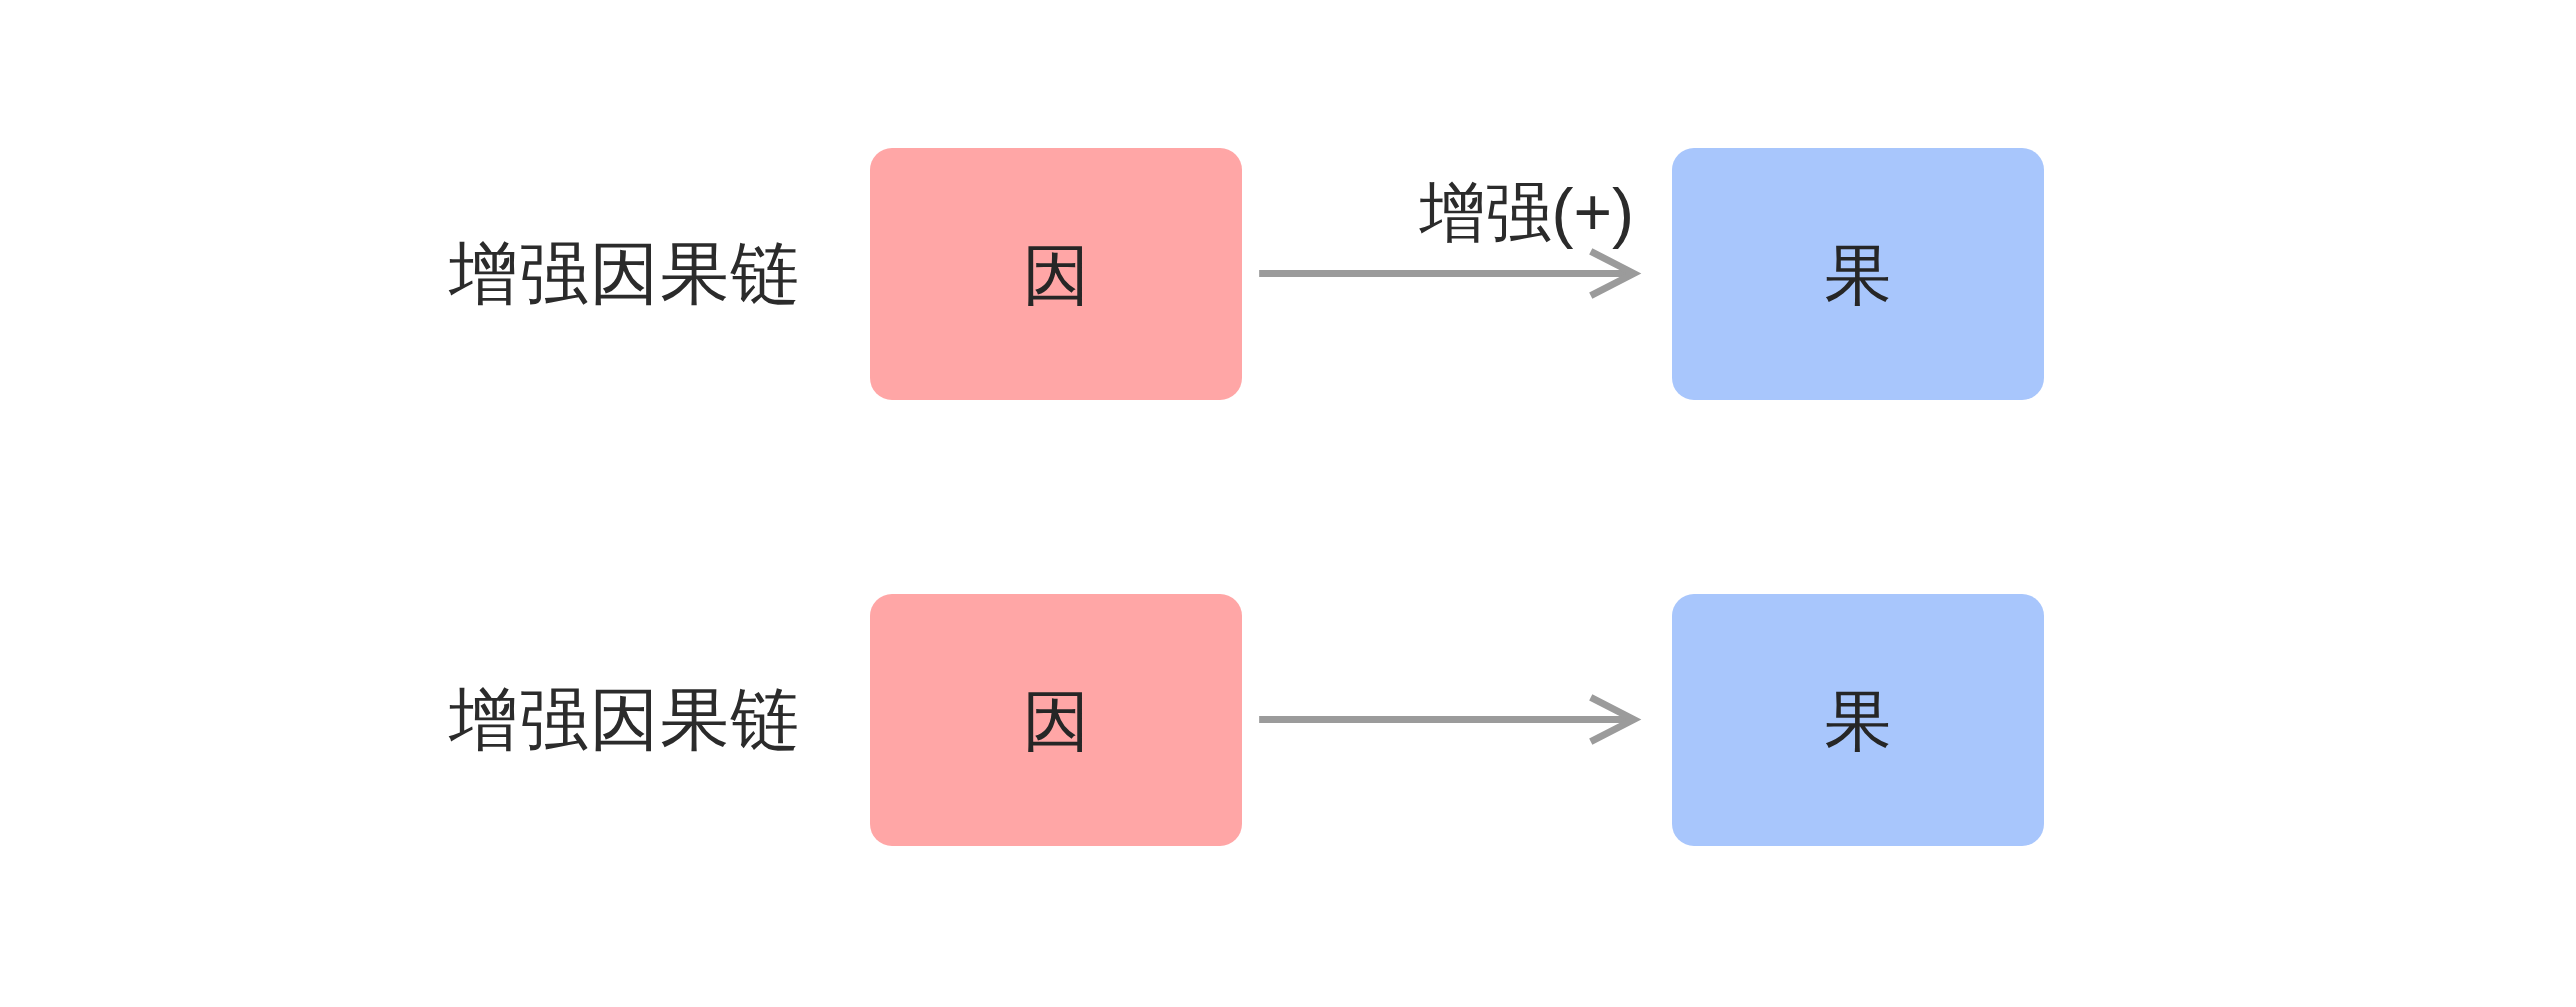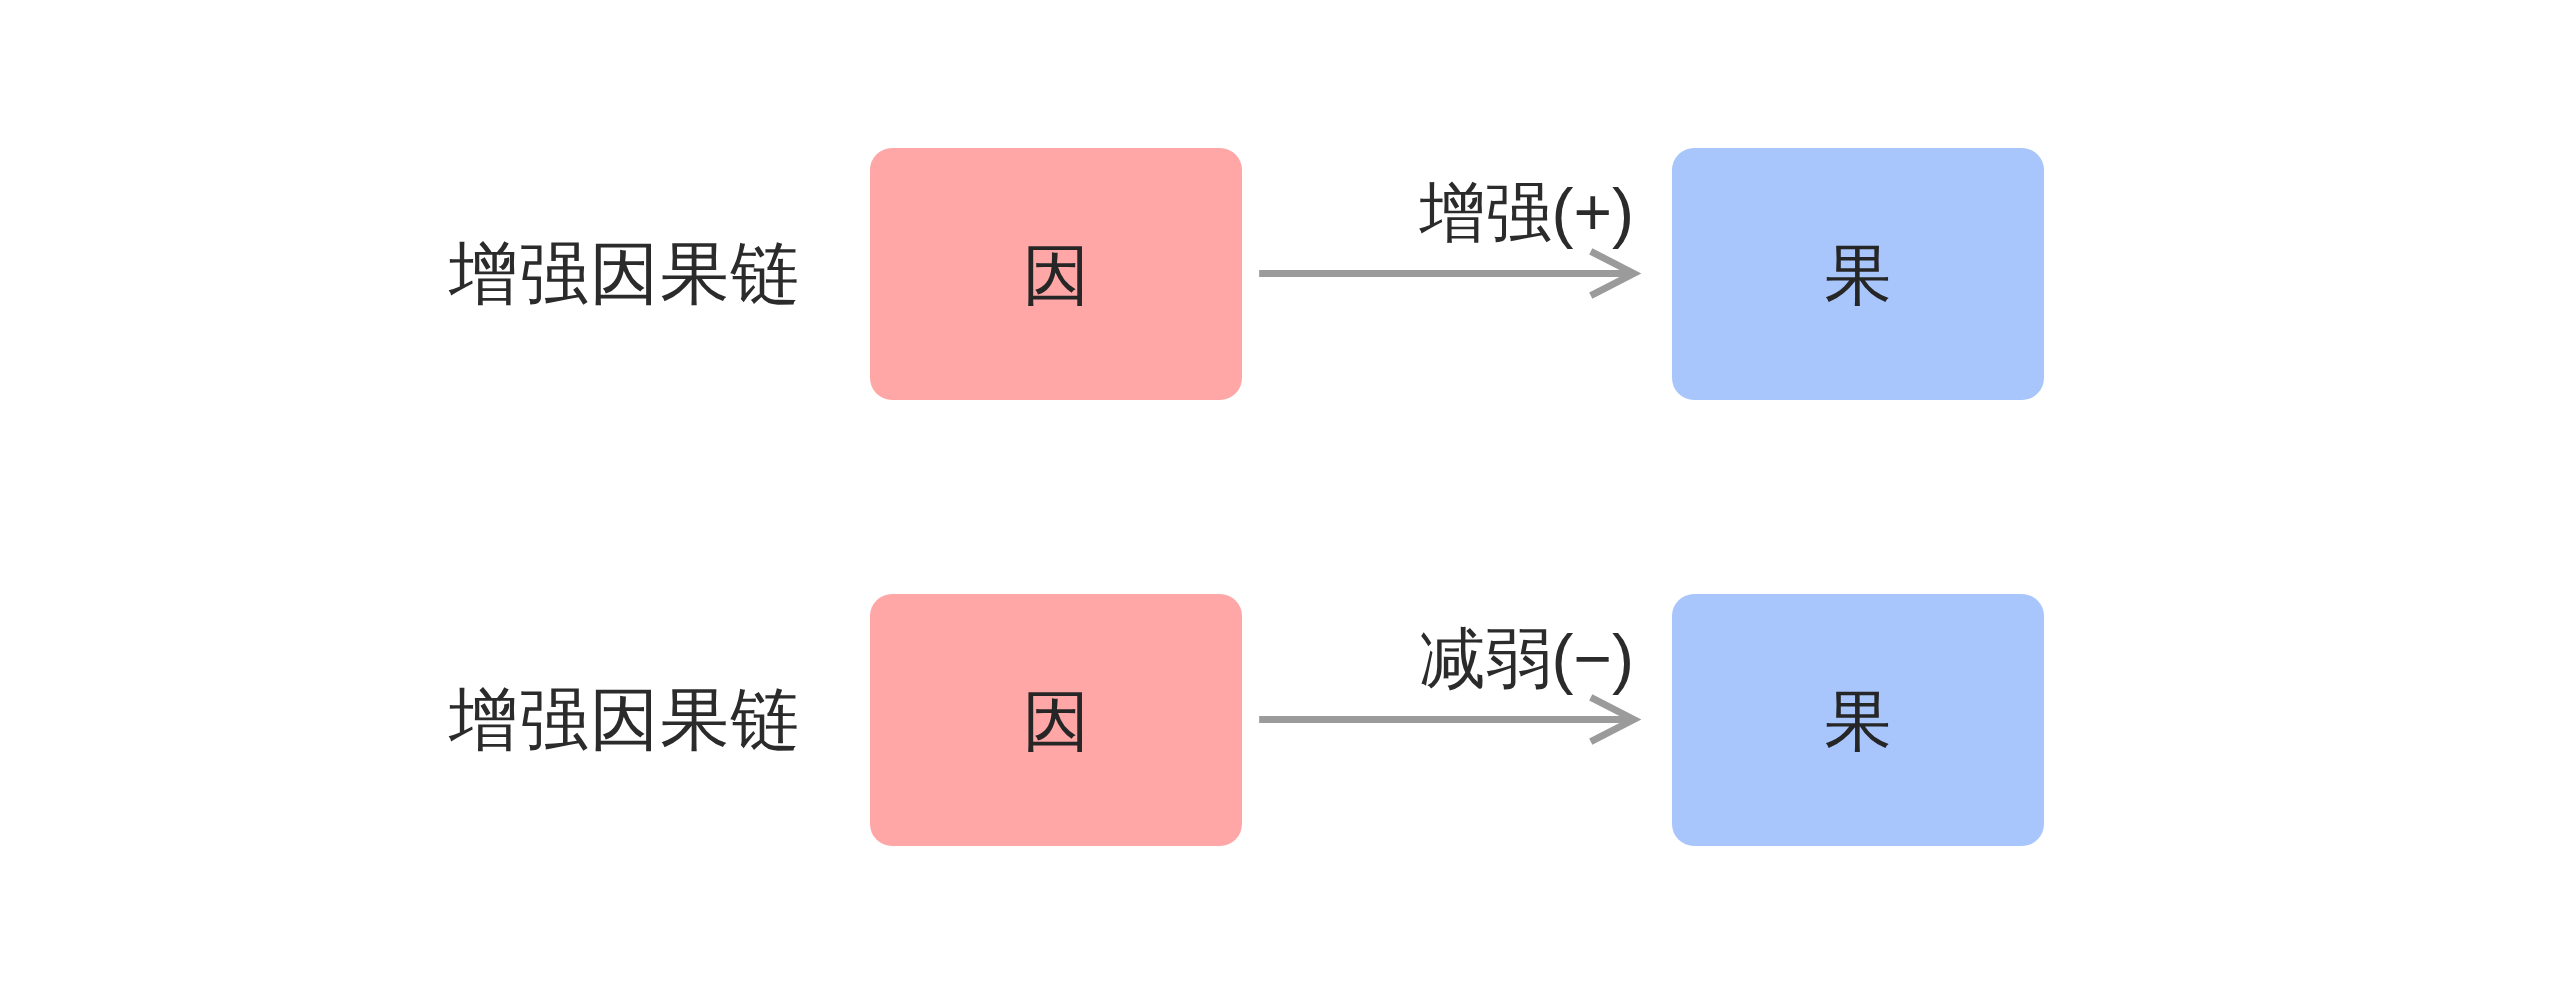--- a/index.html
+++ b/index.html
@@ -140,7 +140,6 @@
     </div>
 
     <div class="arrow-group">
-      <div class="arrow-label">减弱(−)</div>
       <svg class="arrow-svg" viewBox="0 0 592 160" aria-hidden="true">
         <line x1="0" y1="80" x2="533" y2="80"></line>
         <polyline points="478,48 540,80 478,112"></polyline>

